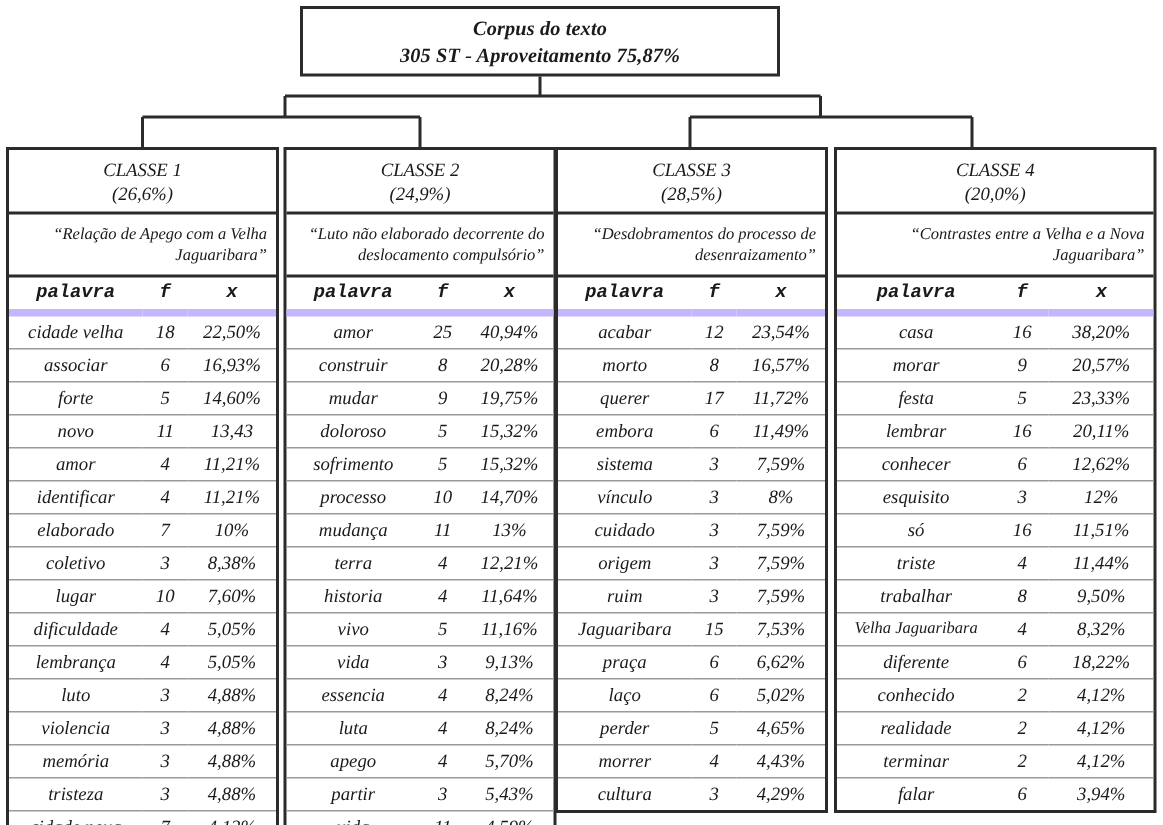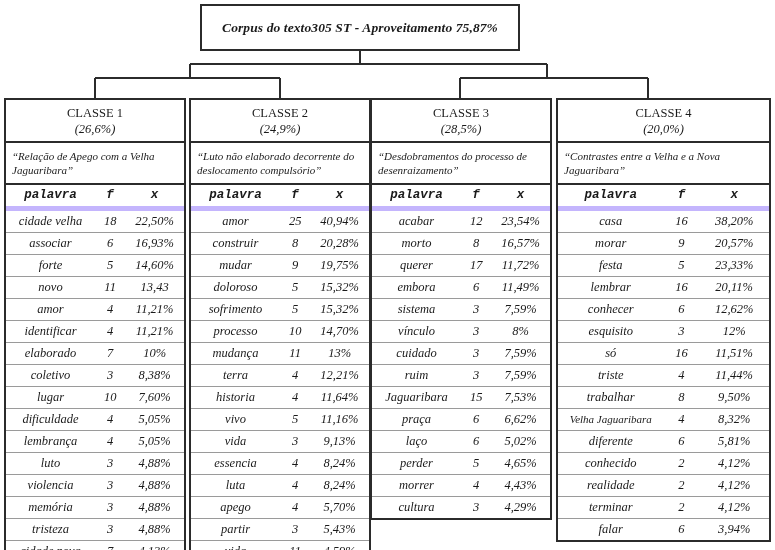--- a/index.html
+++ b/index.html
@@ -32,7 +32,7 @@
     background: #ffffff;
     box-sizing: border-box;
     display: flex;
-    flex-direction: row;
+    flex-direction: column;
     align-items: center;
     justify-content: center;
   }

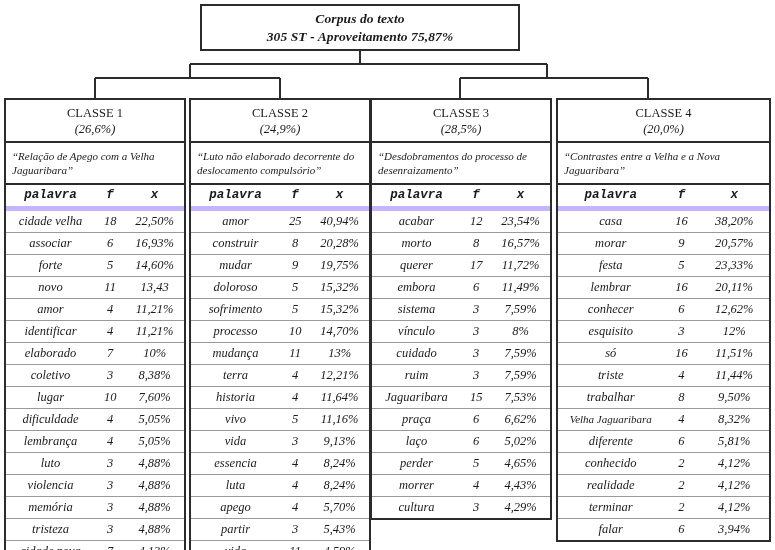--- a/index.html
+++ b/index.html
@@ -68,6 +68,7 @@
     border-bottom: 2px solid #2b2b2b;
   }
   .col-title {
+    font-style: italic;
     font-size: 12.5px;
     line-height: 16px;
   }

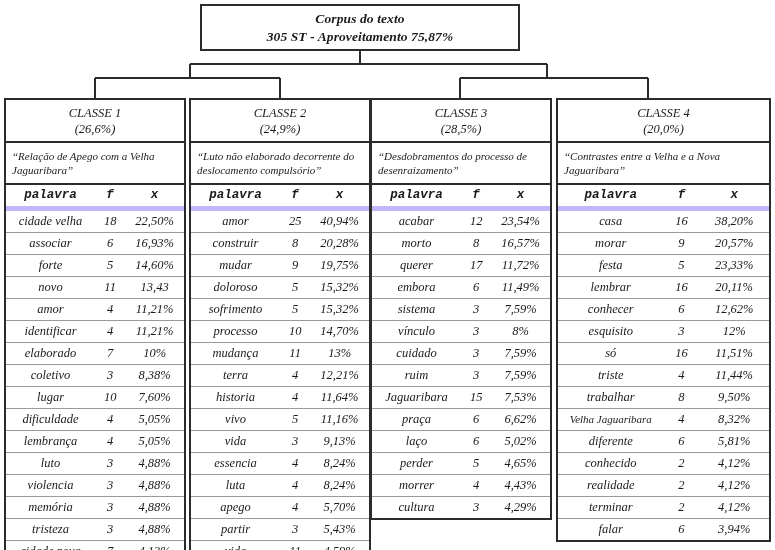--- a/index.html
+++ b/index.html
@@ -78,7 +78,7 @@
     line-height: 16px;
   }
   .col-theme {
-    text-align: left;
+    text-align: right;
     font-style: italic;
     font-size: 11px;
     line-height: 14px;

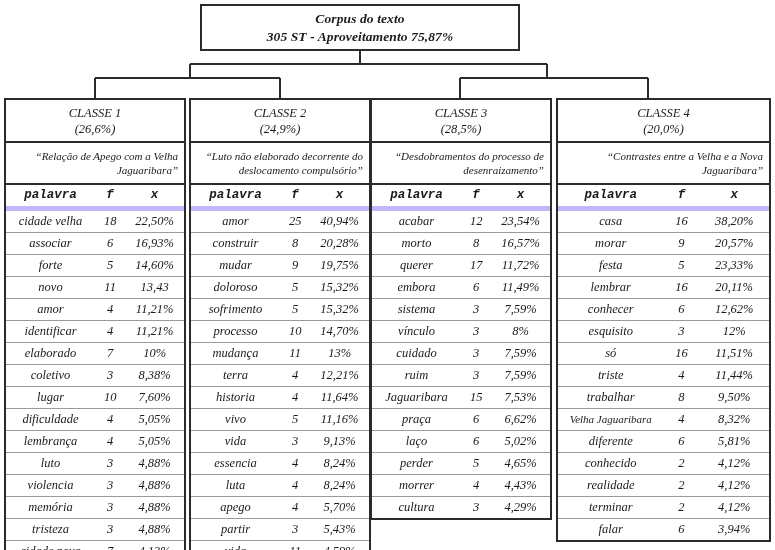--- a/index.html
+++ b/index.html
@@ -407,6 +407,11 @@
             <td class="c-x">7,59%</td>
           </tr>
         <tr>
+            <td class="c-word">origem</td>
+            <td class="c-f">3</td>
+            <td class="c-x">7,59%</td>
+          </tr>
+        <tr>
             <td class="c-word">ruim</td>
             <td class="c-f">3</td>
             <td class="c-x">7,59%</td>

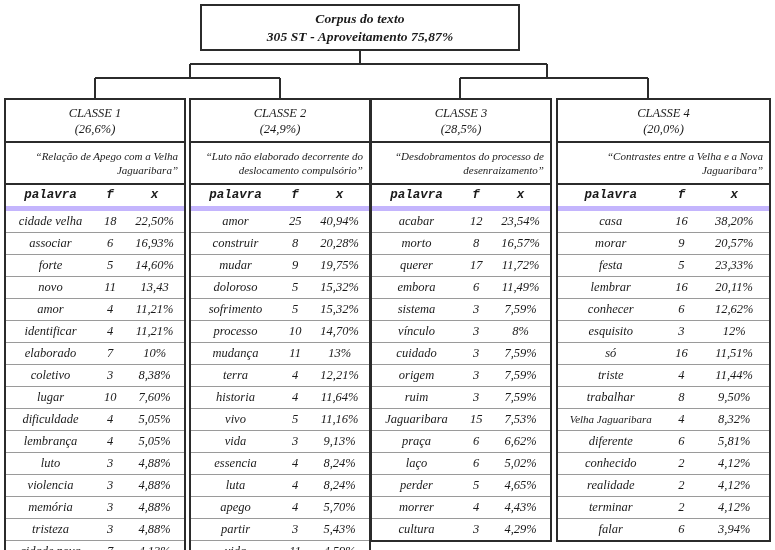--- a/index.html
+++ b/index.html
@@ -518,7 +518,7 @@
         <tr>
             <td class="c-word">diferente</td>
             <td class="c-f">6</td>
-            <td class="c-x">5,81%</td>
+            <td class="c-x">18,22%</td>
           </tr>
         <tr>
             <td class="c-word">conhecido</td>

